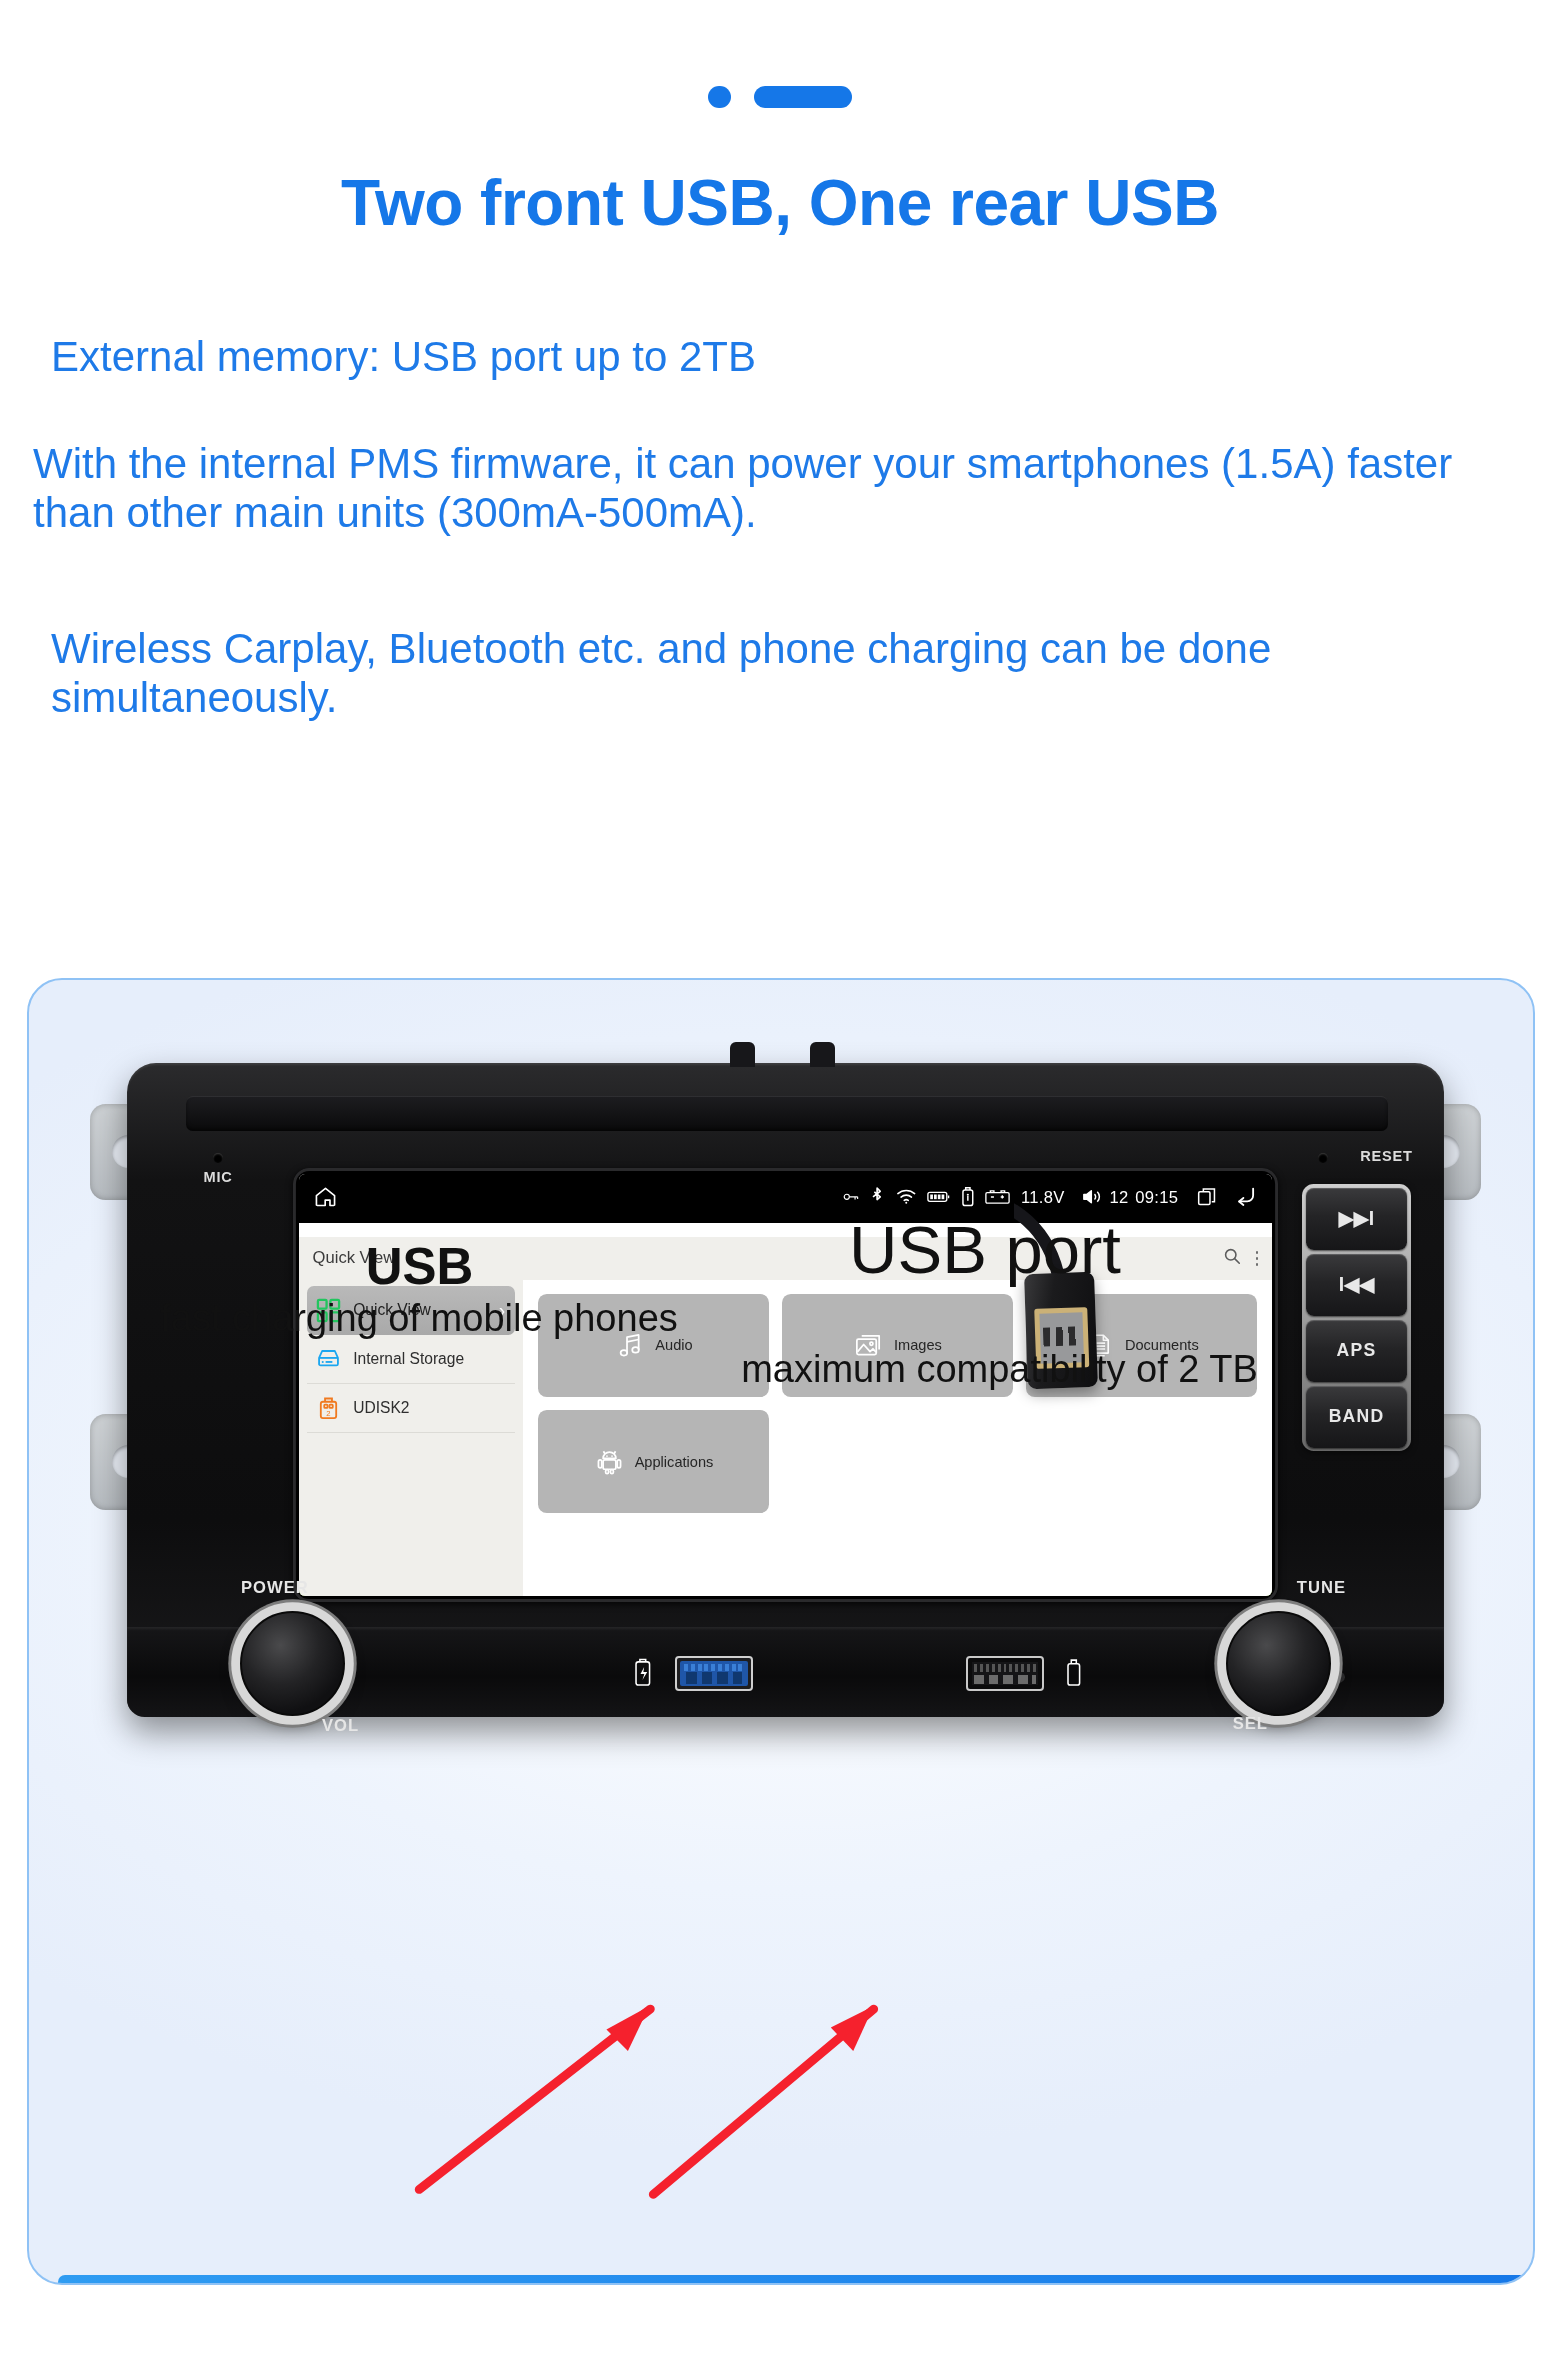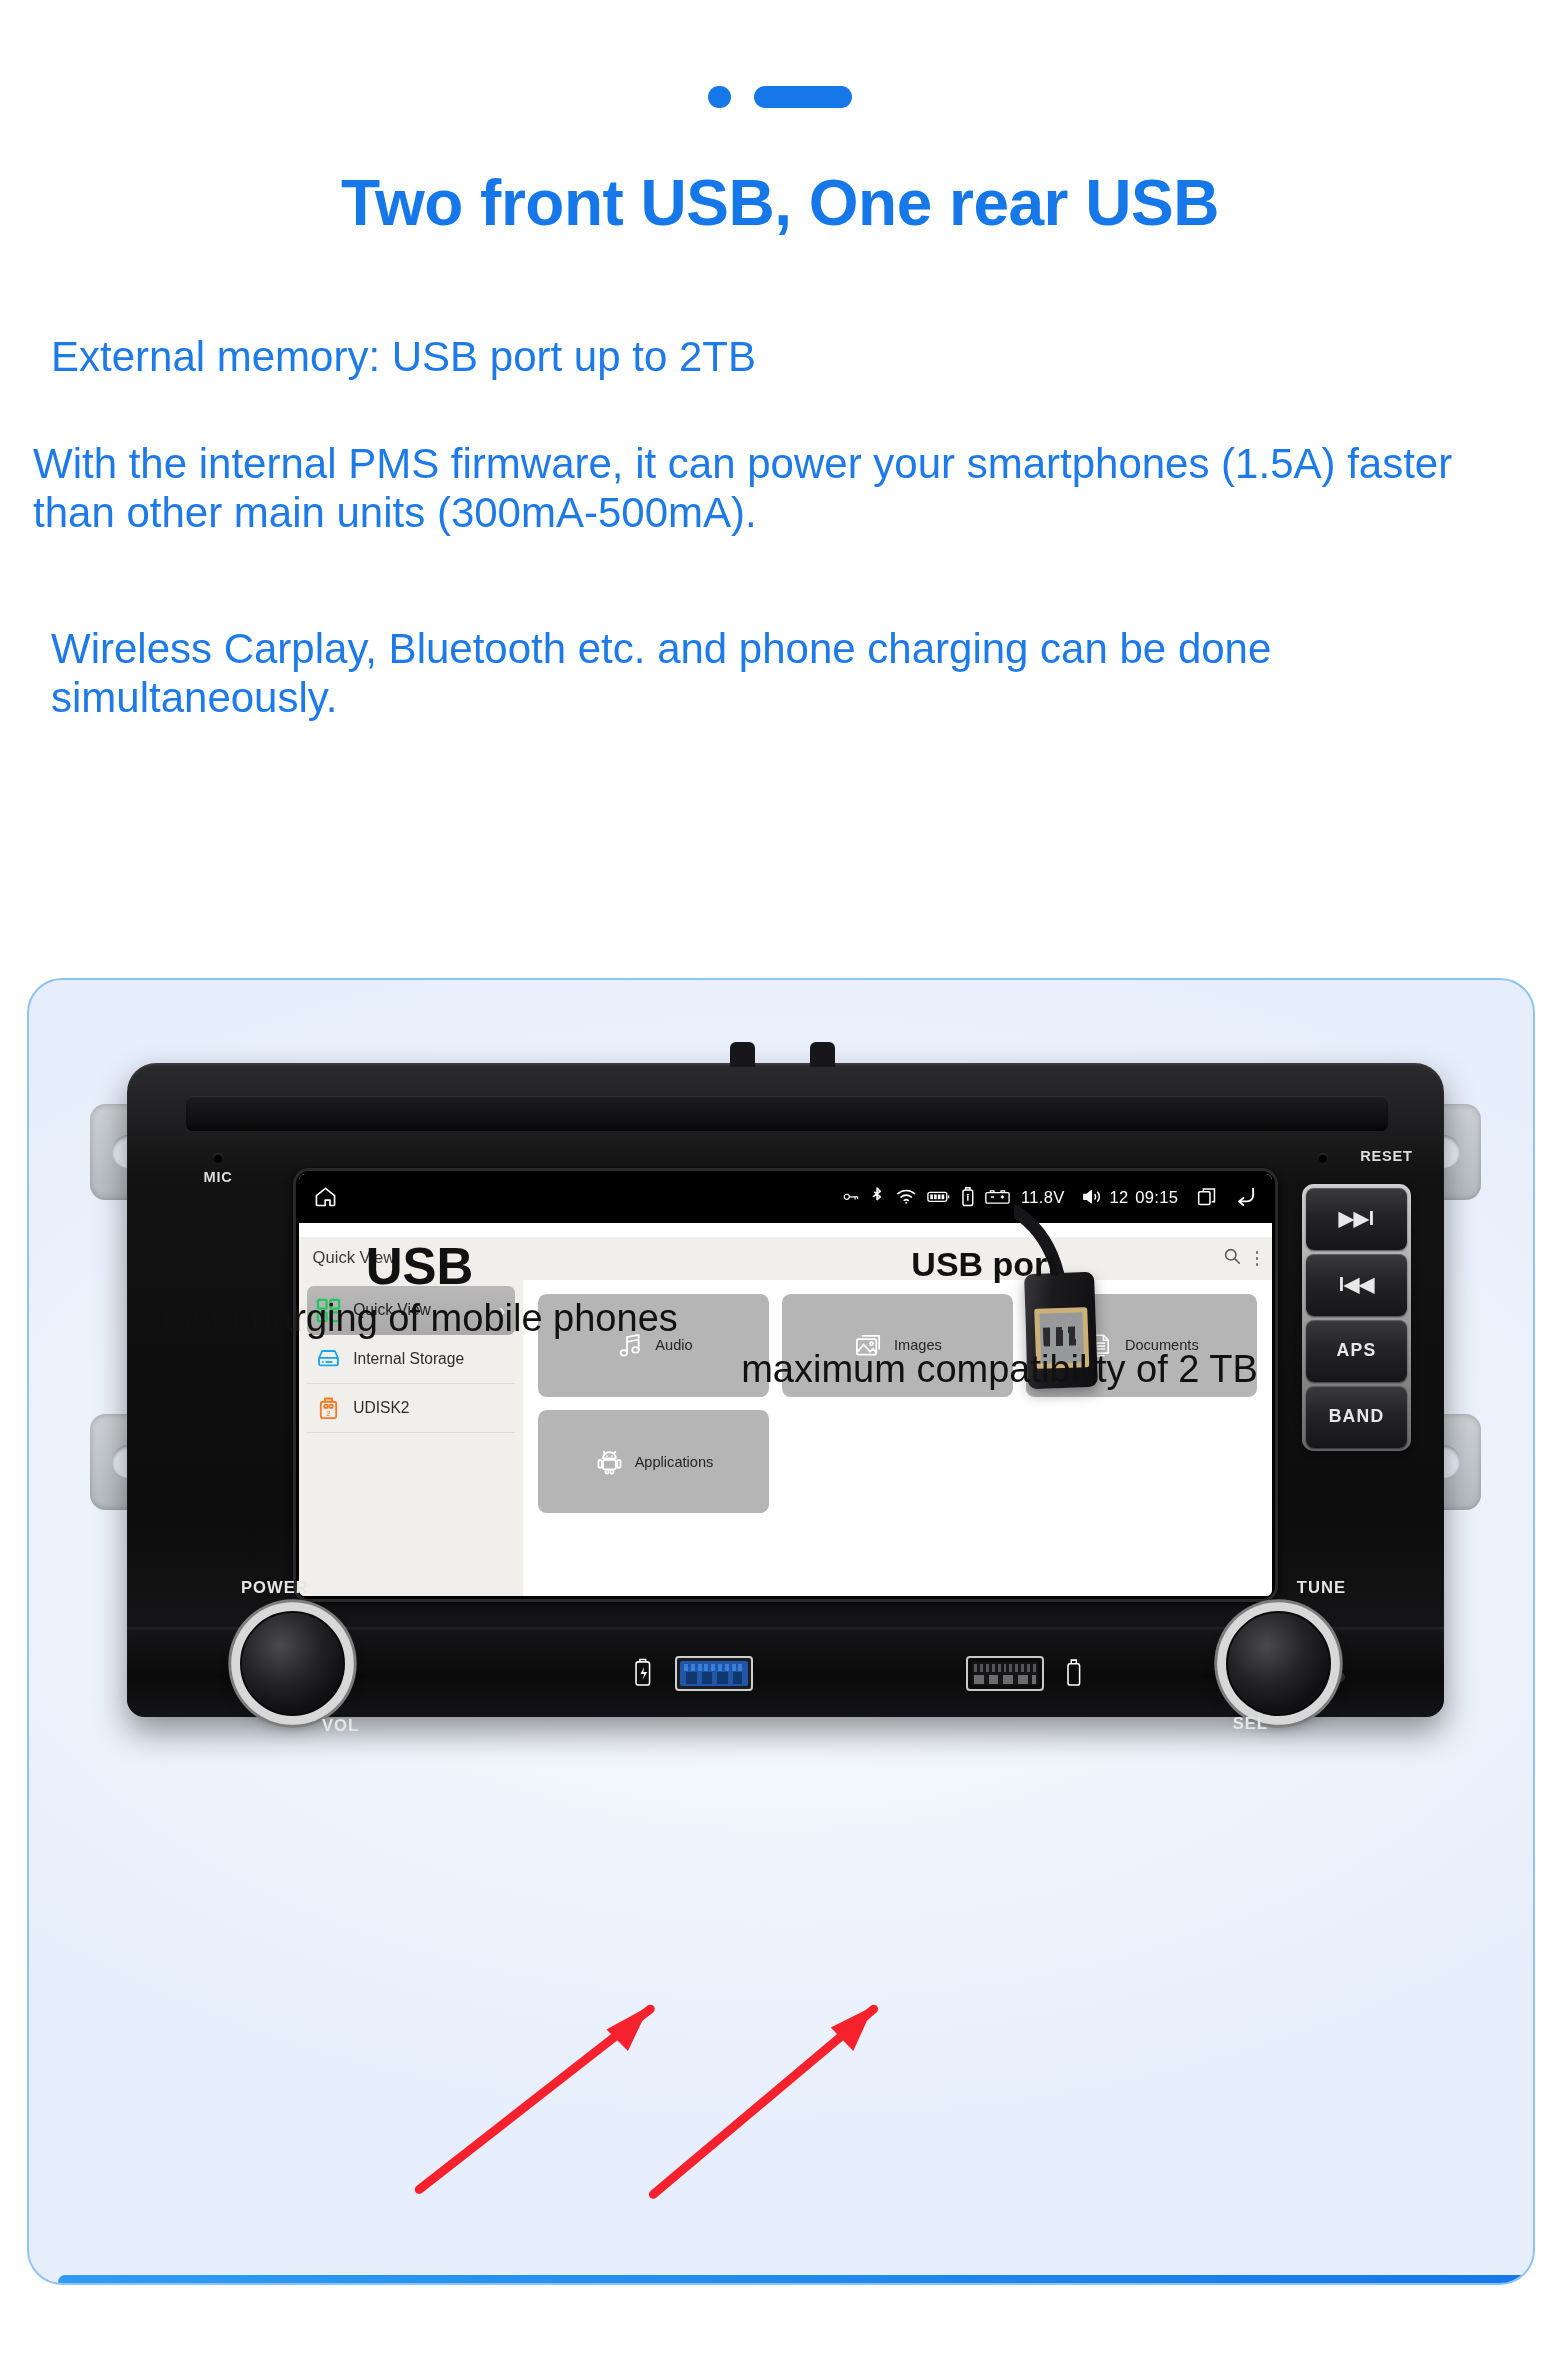--- a/index.html
+++ b/index.html
@@ -449,9 +449,9 @@
     line-height: 1.14;
   }
   .cap-port-title {
-    left: 741px; top: 1245px;
+    left: 741px; top: 1211px;
     width: 488px;
-    font-size: 34px; font-weight: bold;
+    font-size: 67px; font-weight: normal;
   }
   .cap-port-sub {
     left: 585px; top: 1348px;

